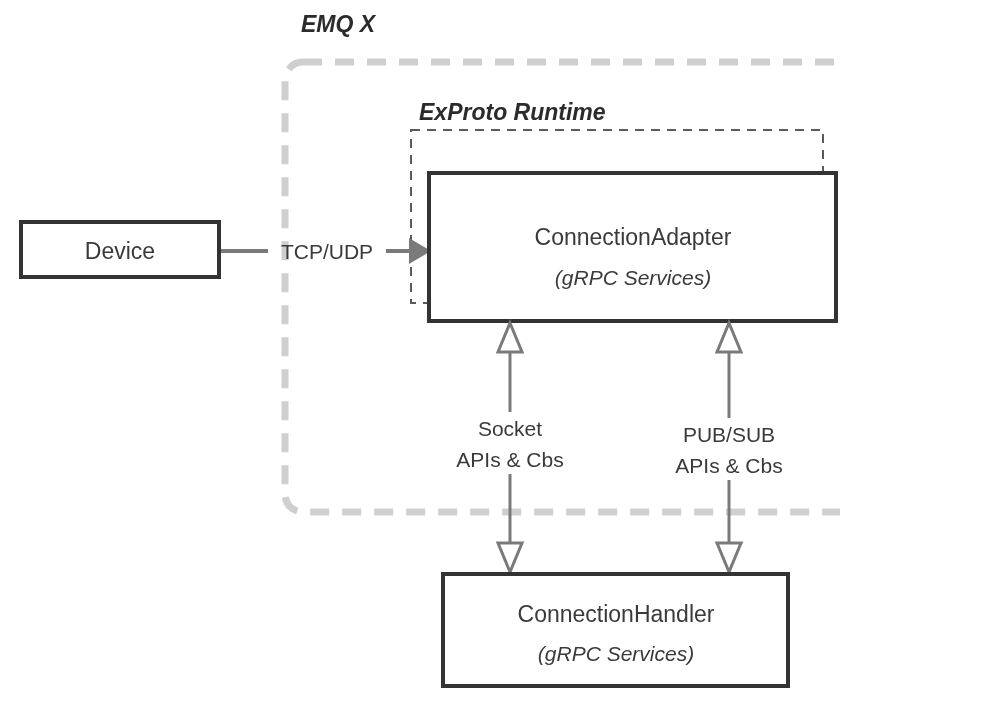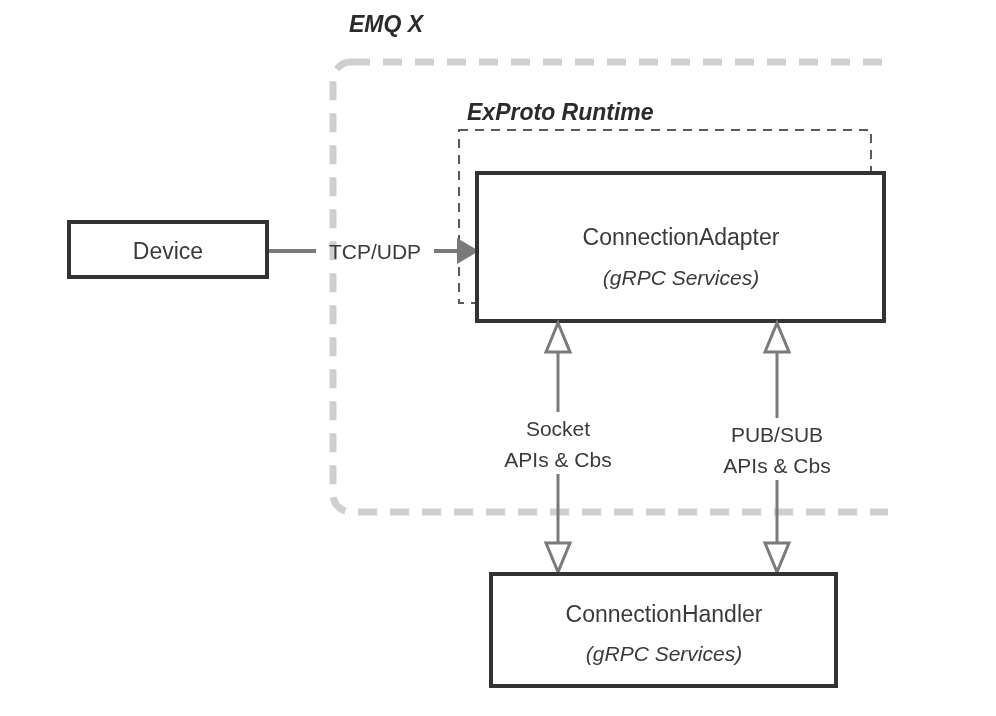--- a/index.html
+++ b/index.html
@@ -16,7 +16,6 @@
     height: 716px;
     background: #ffffff;
     overflow: hidden;
-    margin-left: 48px;
   }
   #diagram-svg {
     position: absolute;

